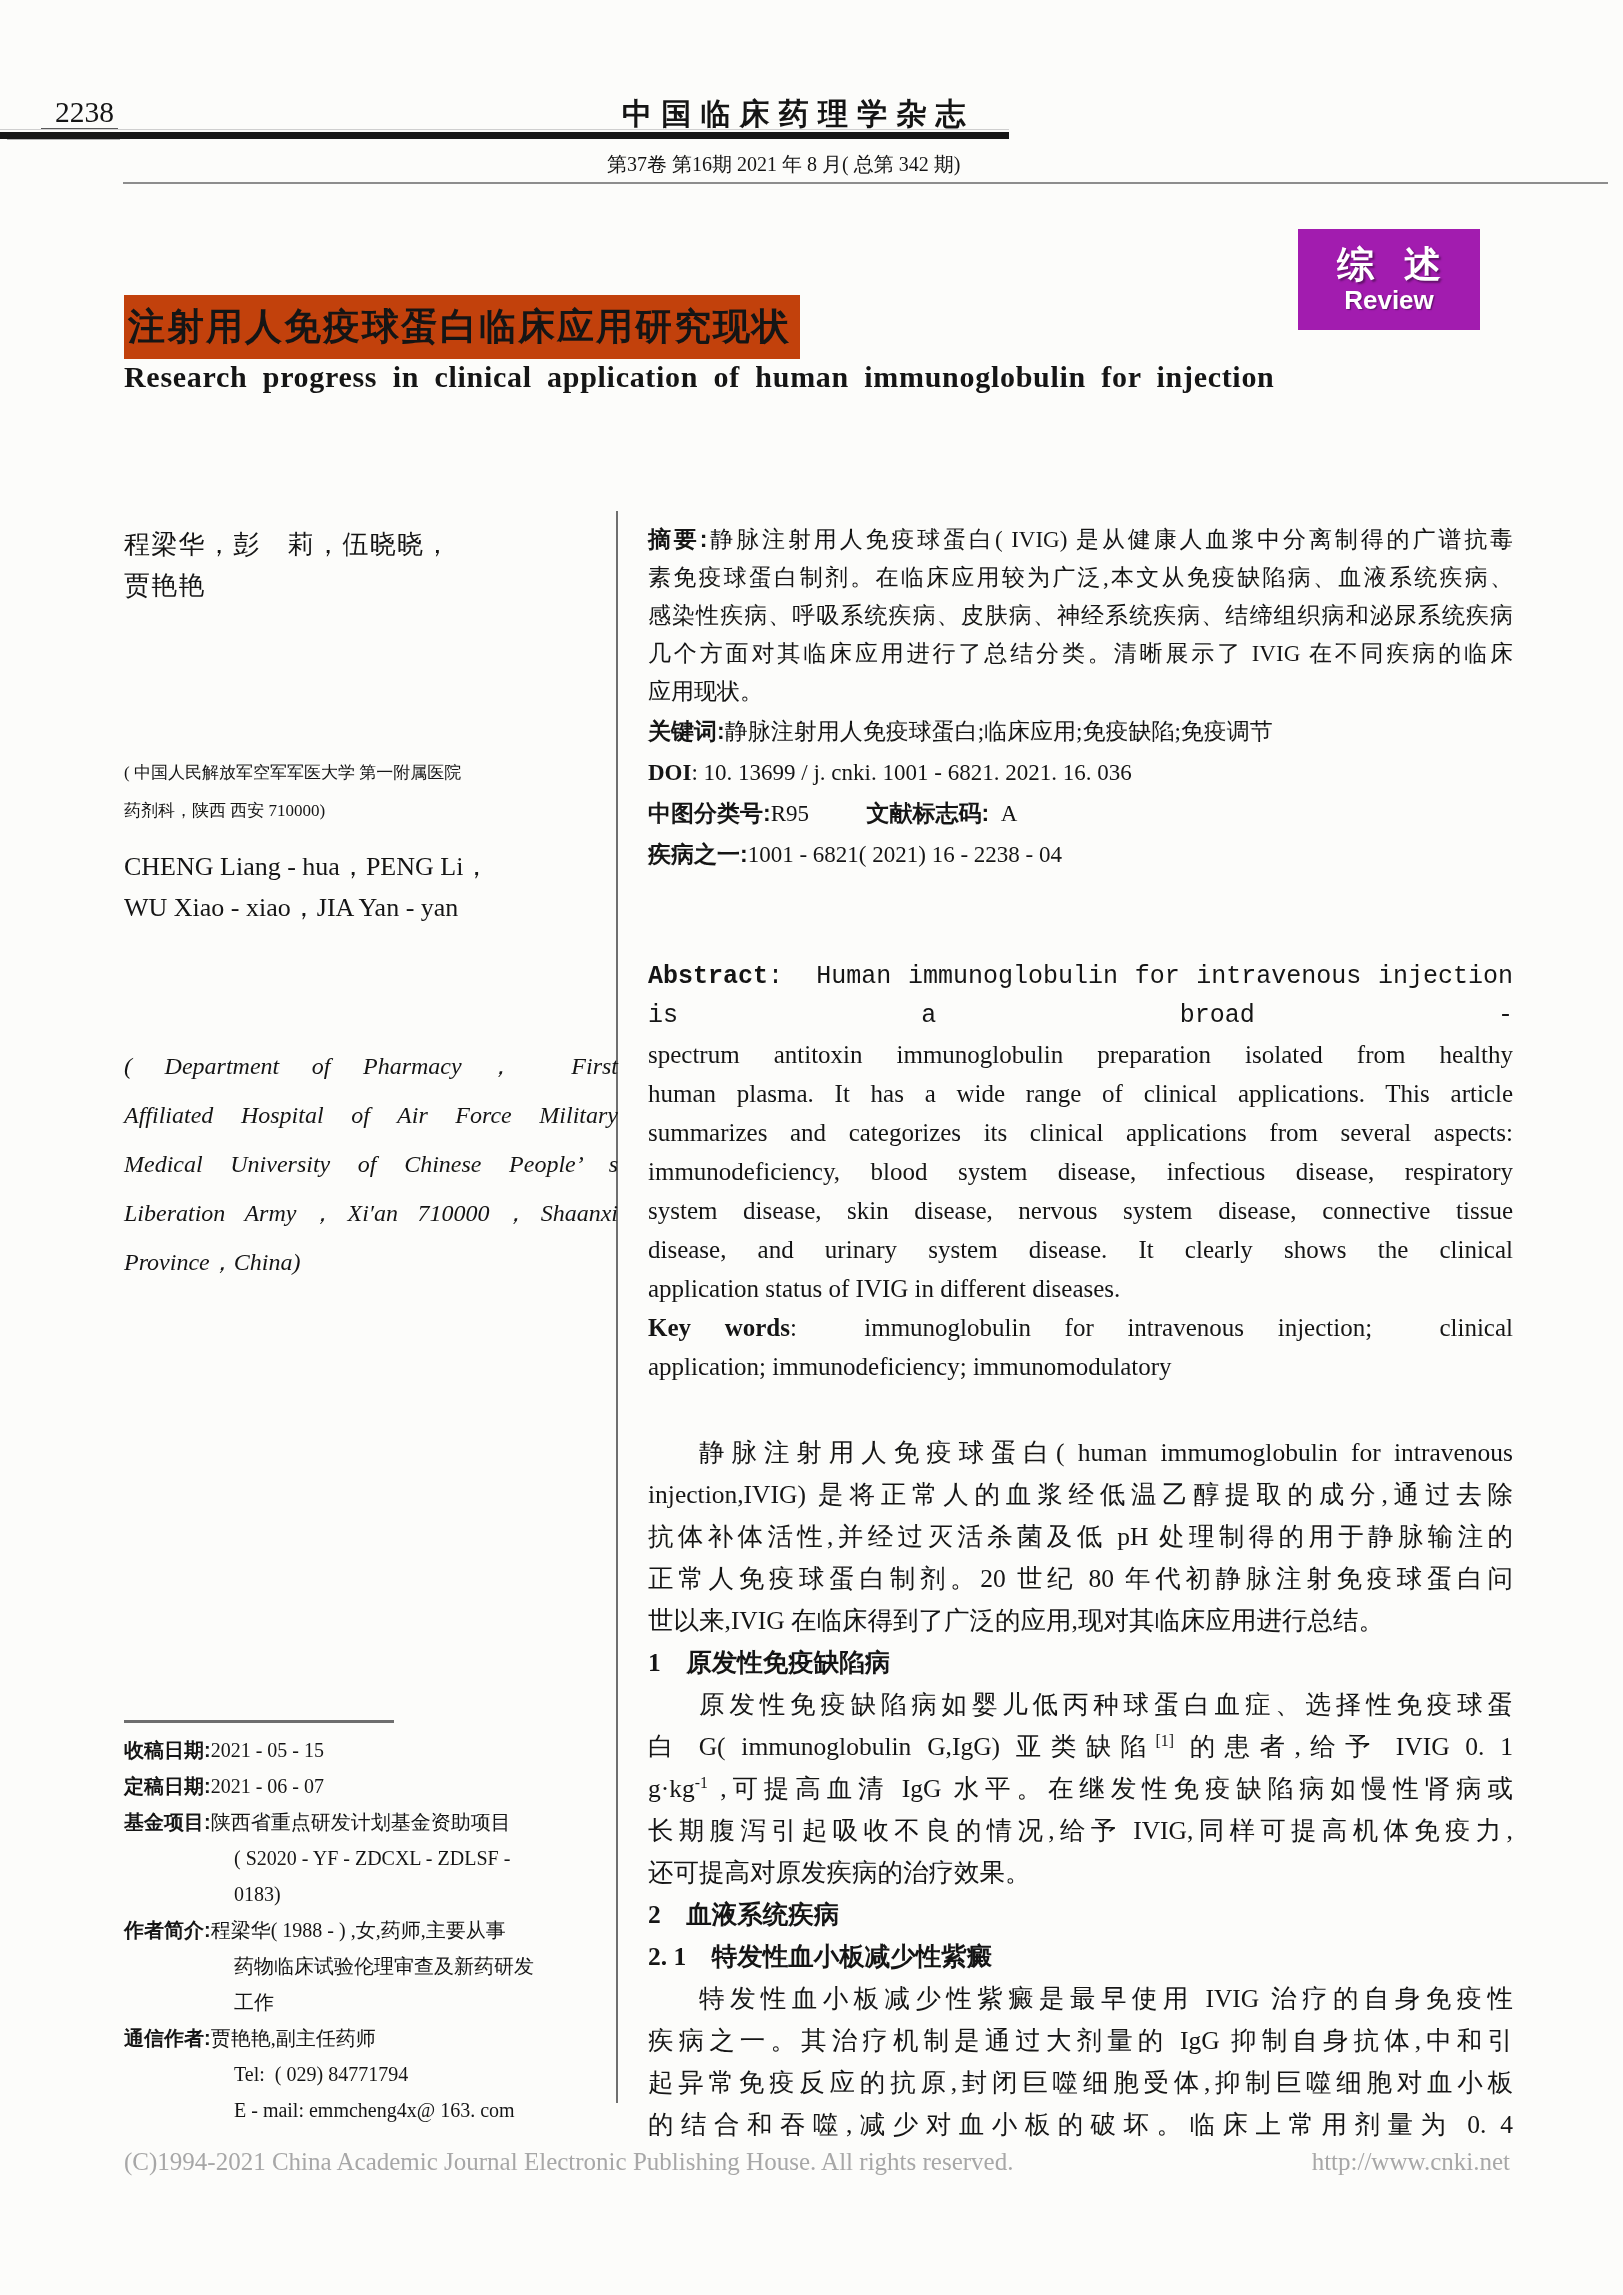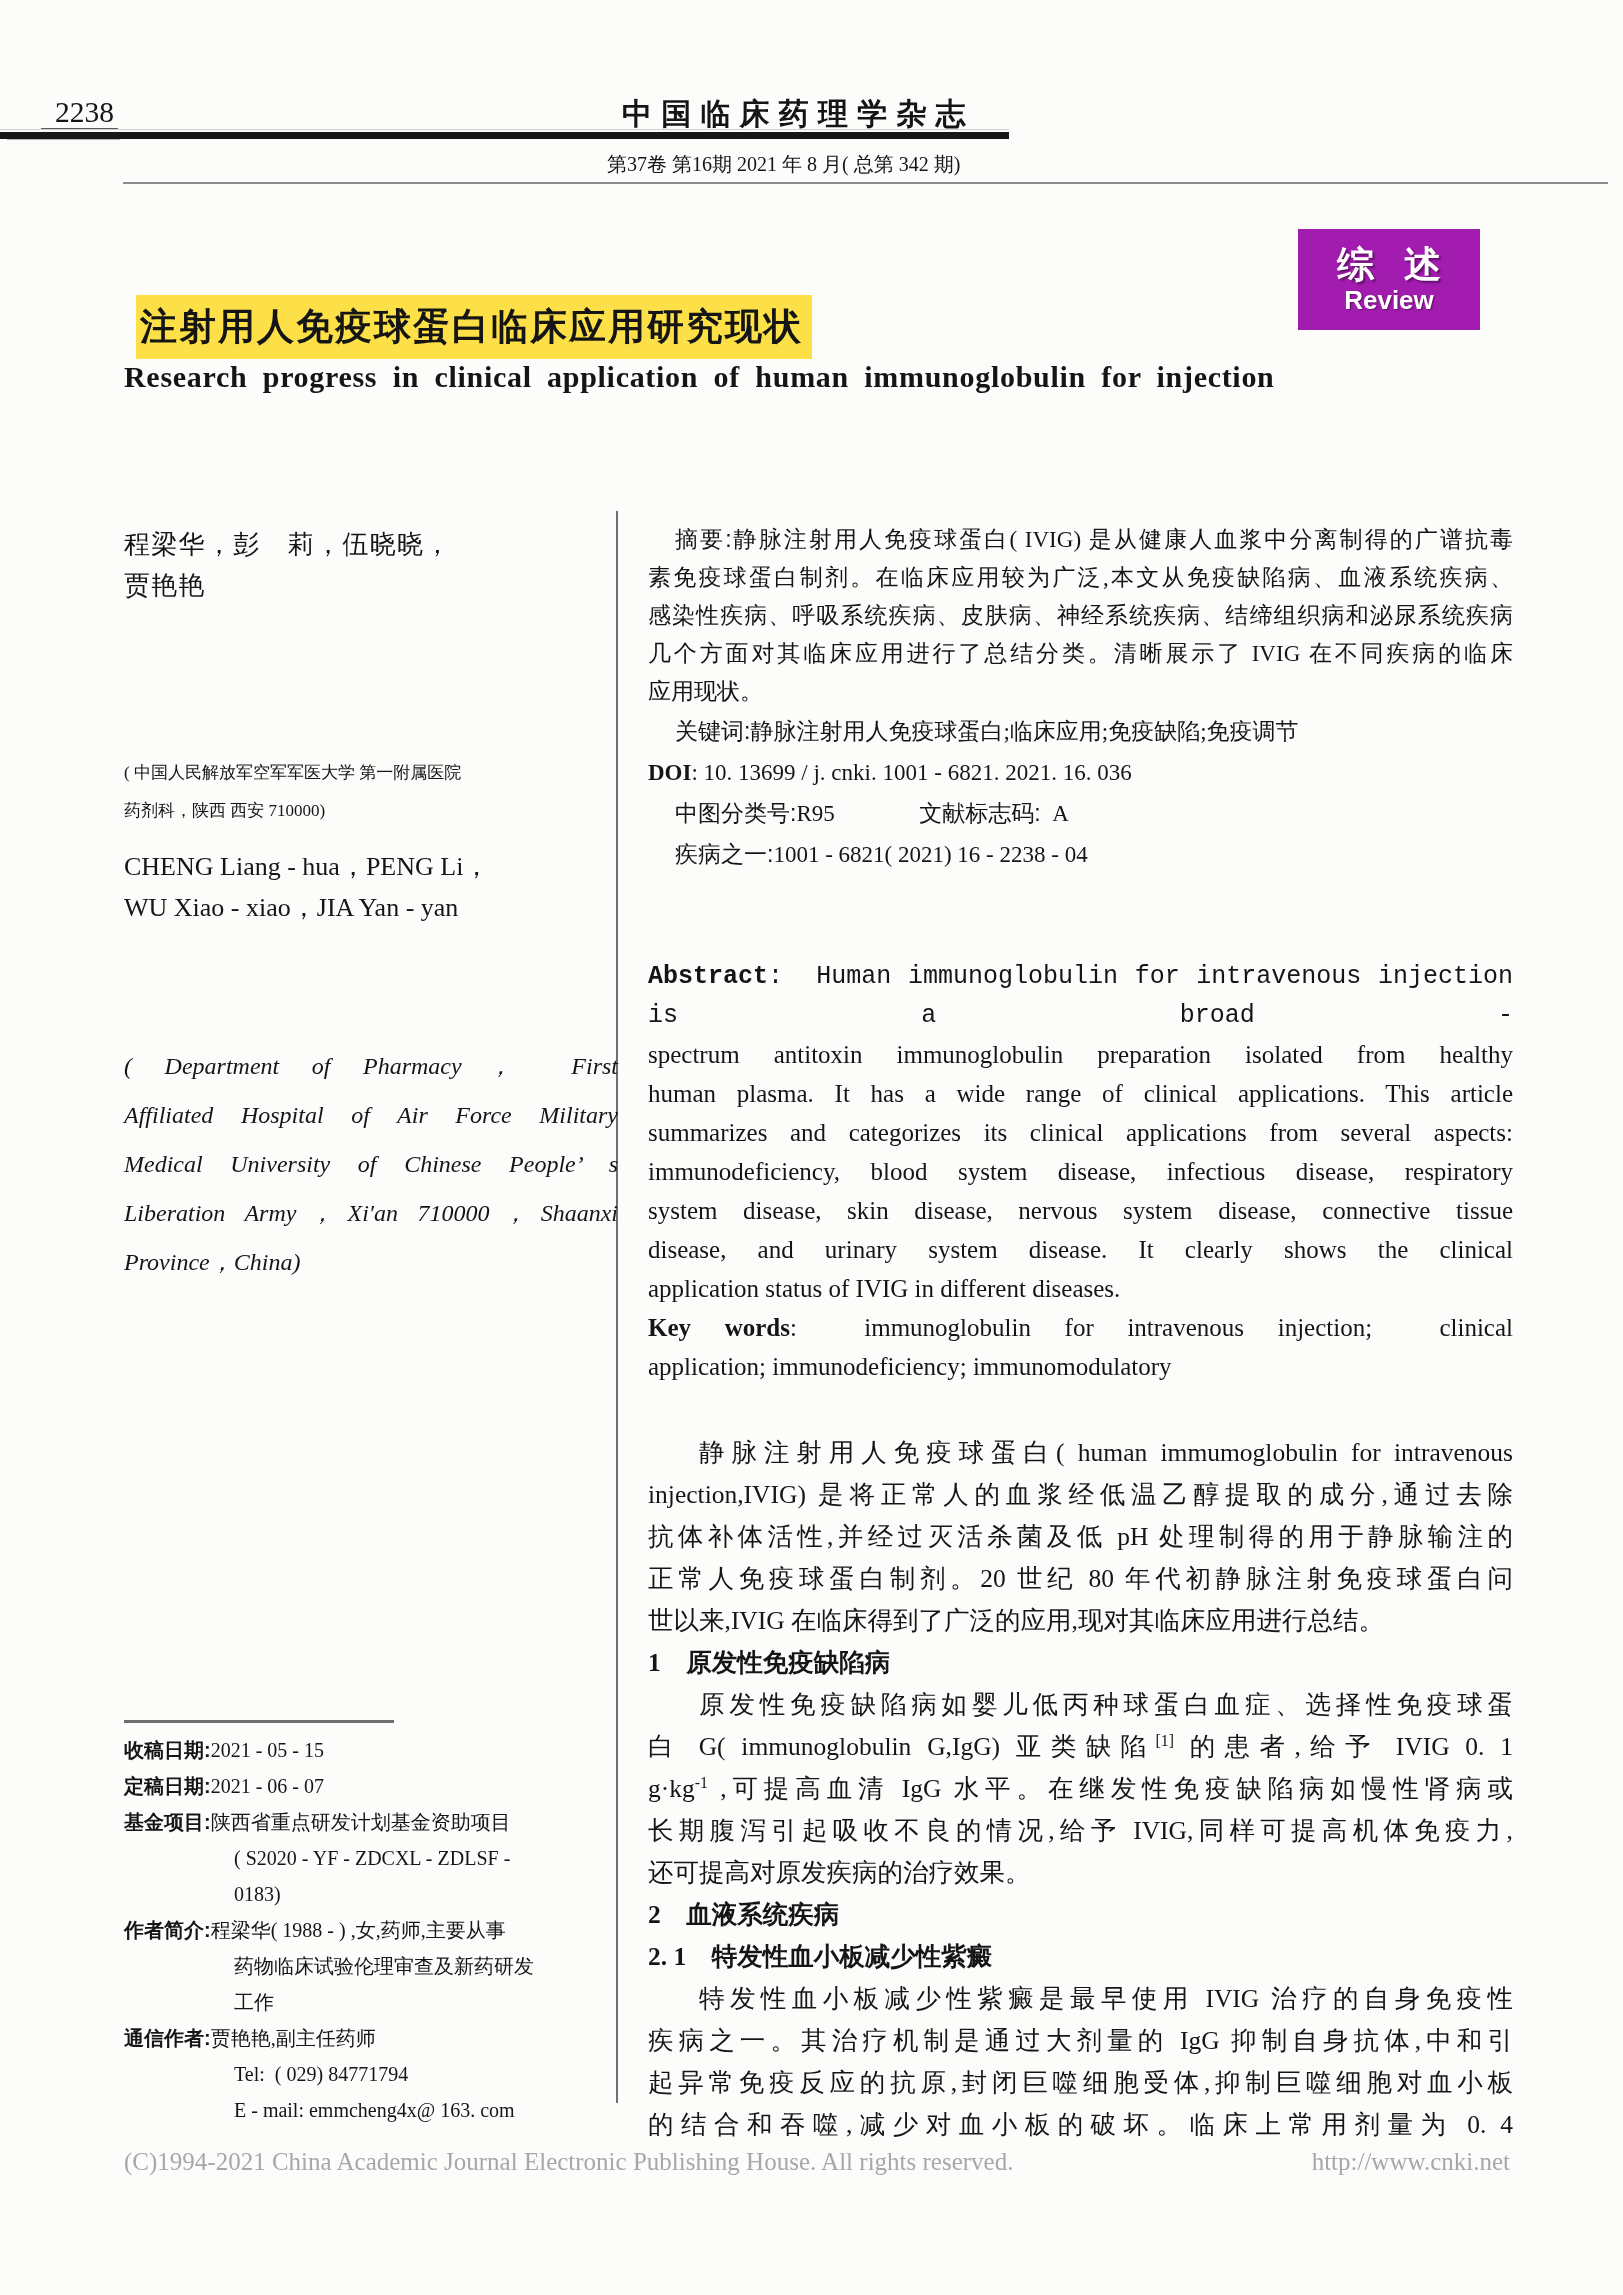--- a/index.html
+++ b/index.html
@@ -28,9 +28,9 @@
             text-shadow:1.3px 1.3px 1.3px rgba(0,0,0,.4);}
 
   
-  .title-cn{position:absolute;left:136px;top:295px;font-size:37px;font-weight:bold;
+  .title-cn{position:absolute;left:124px;top:295px;font-size:37px;font-weight:bold;
             font-family:"Liberation Sans","DejaVu Sans",sans-serif;letter-spacing:2px;
-            background:#fde047;padding:6.5px 9.2px 7.9px 3.9px;white-space:nowrap;}
+            background:#c2410c;padding:6.5px 9.2px 7.9px 3.9px;white-space:nowrap;}
   .title-en{position:absolute;left:124px;top:360px;width:1389px;font-size:30px;font-weight:bold;
             letter-spacing:0.7px;word-spacing:7.2px;white-space:nowrap;}
 

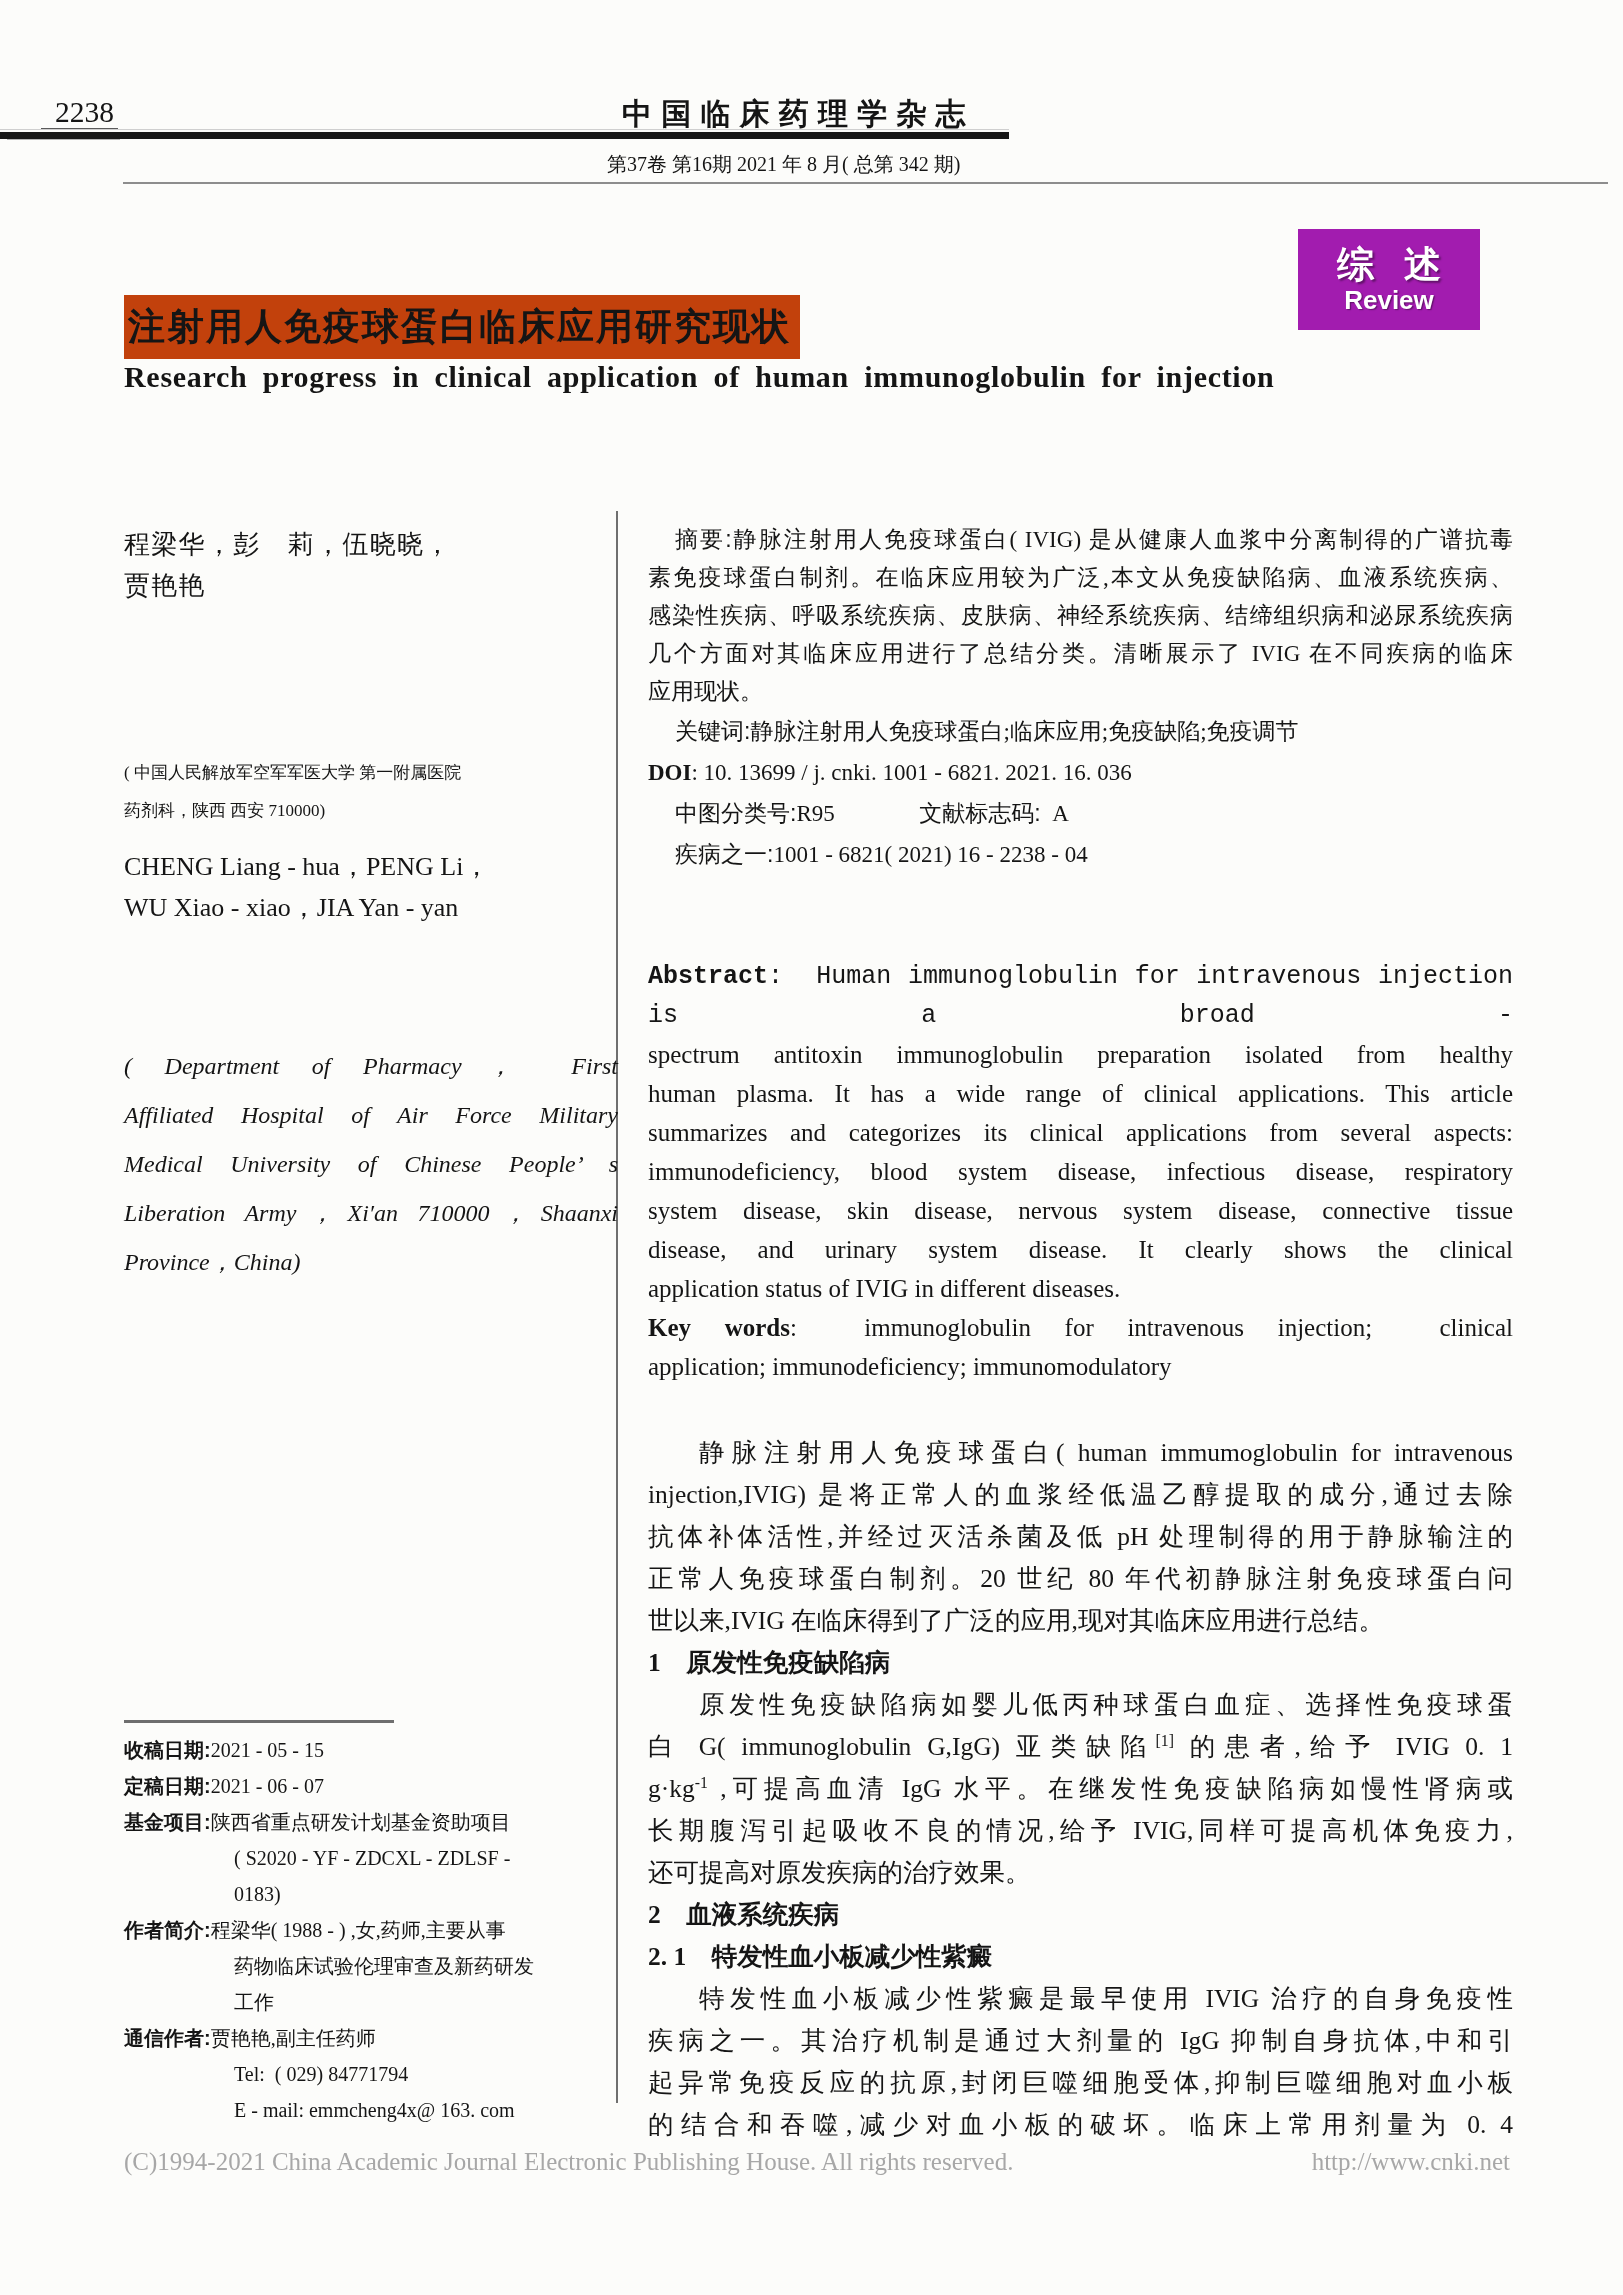--- a/index.html
+++ b/index.html
@@ -62,7 +62,7 @@
   .ind{text-indent:2em;}
   .gap1{margin-top:46px;}
   .gap2{margin-top:82px;font-family:Liberation Mono, monospace;}
-  .b{font-weight:normal;font-family:"Liberation Sans","DejaVu Sans",sans-serif;margin-left:27px;}
+  .b{font-weight:bold;font-family:"Liberation Sans","DejaVu Sans",sans-serif;}
   .bs{font-weight:bold;}
   sup{font-size:0.62em;vertical-align:super;line-height:0;}
 

